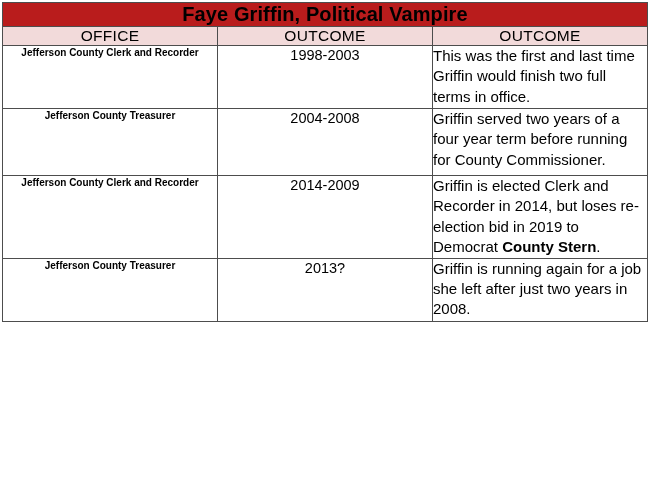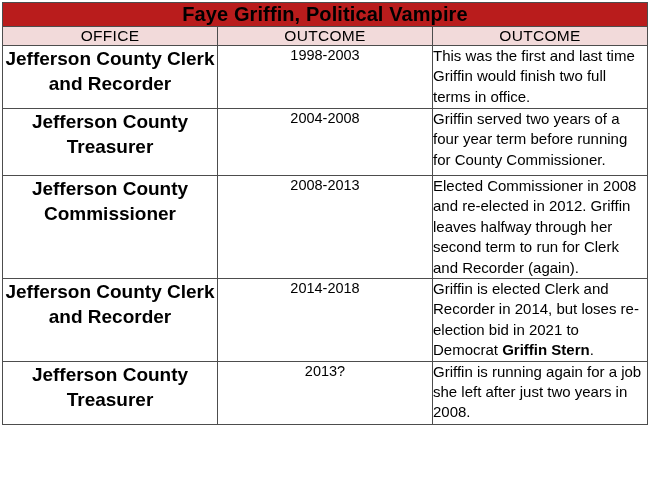--- a/index.html
+++ b/index.html
@@ -54,7 +54,7 @@
   .office-cell {
     text-align: center;
     font-weight: bold;
-    font-size: 19px;
+    font-size: 10px;
     line-height: 1.32;
     padding: 11px 10px 12px 10px;
     vertical-align: middle;

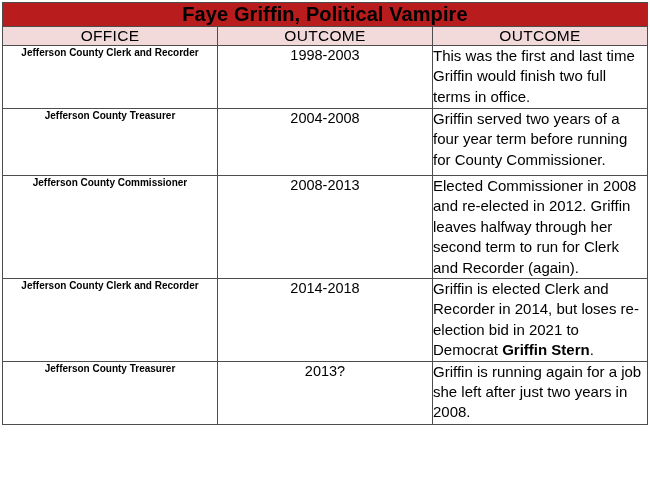--- a/index.html
+++ b/index.html
@@ -108,11 +108,6 @@
         <td class="outcome-cell"><span>Griffin served two years of a four year term before running for County Commissioner.</span><b></b><span></span></td>
       </tr>
 
-      <tr class="r2">
-        <td class="office-cell">Jefferson County Commissioner</td>
-        <td class="timeline-cell">2008-2013</td>
-        <td class="outcome-cell"><span>Elected Commissioner in 2008 and re-elected in 2012. Griffin leaves halfway through her second term to run for Clerk and Recorder (again).</span><b></b><span></span></td>
-      </tr>
 
       <tr class="r3">
         <td class="office-cell">Jefferson County Clerk and Recorder</td>

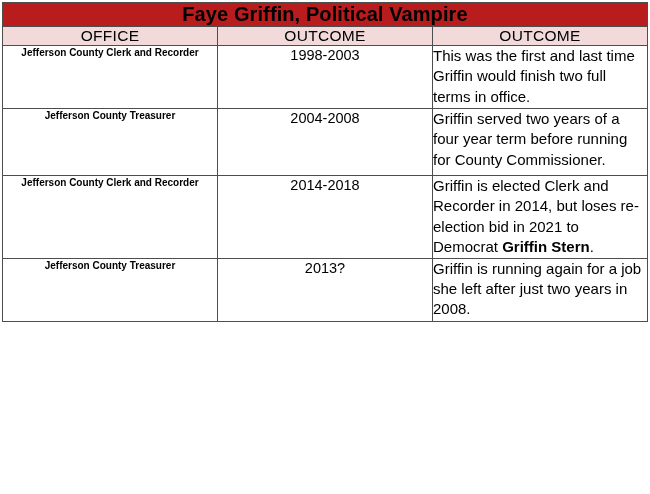--- a/index.html
+++ b/index.html
@@ -111,7 +111,7 @@
 
       <tr class="r3">
         <td class="office-cell">Jefferson County Clerk and Recorder</td>
-        <td class="timeline-cell">2014-2018</td>
+        <td class="timeline-cell">2014-2009</td>
         <td class="outcome-cell"><span>Griffin is elected Clerk and Recorder in 2014, but loses re-election bid in 2021 to Democrat </span><b>Griffin Stern</b><span>.</span></td>
       </tr>
 

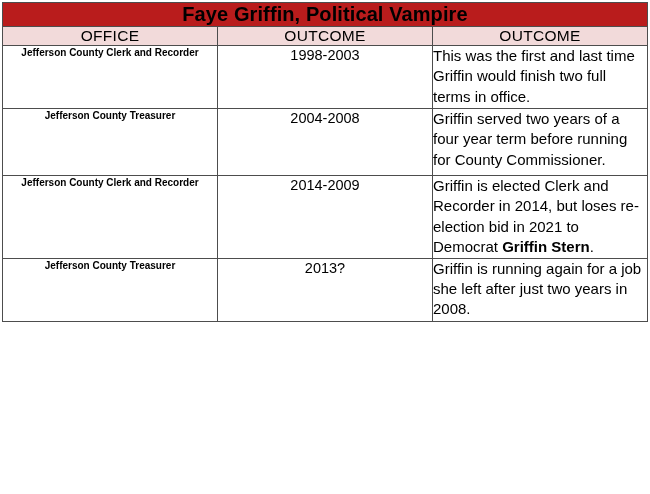--- a/index.html
+++ b/index.html
@@ -112,7 +112,7 @@
       <tr class="r3">
         <td class="office-cell">Jefferson County Clerk and Recorder</td>
         <td class="timeline-cell">2014-2009</td>
-        <td class="outcome-cell"><span>Griffin is elected Clerk and Recorder in 2014, but loses re-election bid in 2021 to Democrat </span><b>Griffin Stern</b><span>.</span></td>
+        <td class="outcome-cell"><span>Griffin is elected Clerk and Recorder in 2014, but loses re-election bid in 2019 to Democrat </span><b>Griffin Stern</b><span>.</span></td>
       </tr>
 
       <tr class="r4">

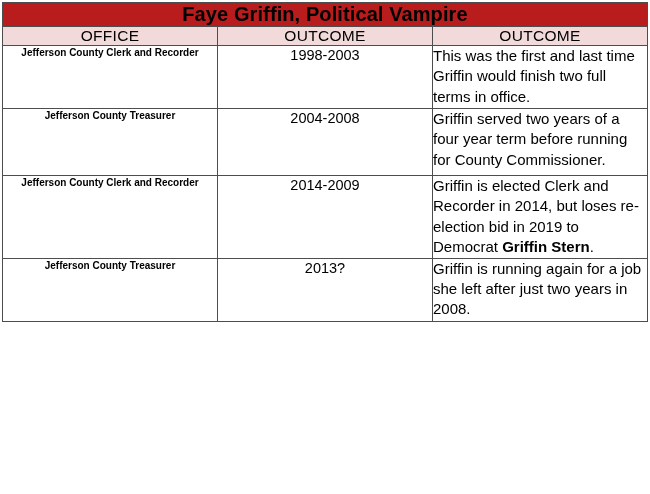--- a/index.html
+++ b/index.html
@@ -112,7 +112,7 @@
       <tr class="r3">
         <td class="office-cell">Jefferson County Clerk and Recorder</td>
         <td class="timeline-cell">2014-2009</td>
-        <td class="outcome-cell"><span>Griffin is elected Clerk and Recorder in 2014, but loses re-election bid in 2019 to Democrat </span><b>Griffin Stern</b><span>.</span></td>
+        <td class="outcome-cell"><span>Griffin is elected Clerk and Recorder in 2014, but loses re-election bid in 2019 to Democrat </span><b>County Stern</b><span>.</span></td>
       </tr>
 
       <tr class="r4">

